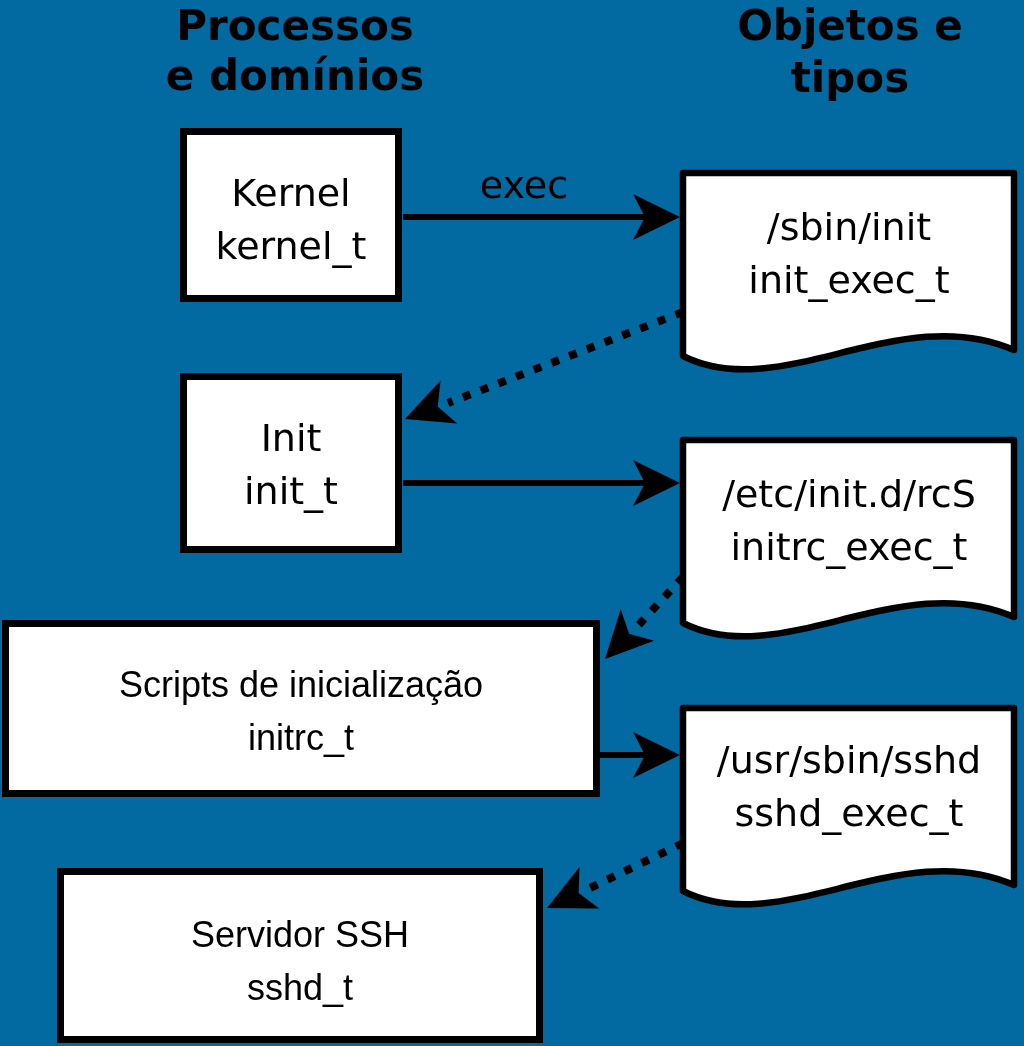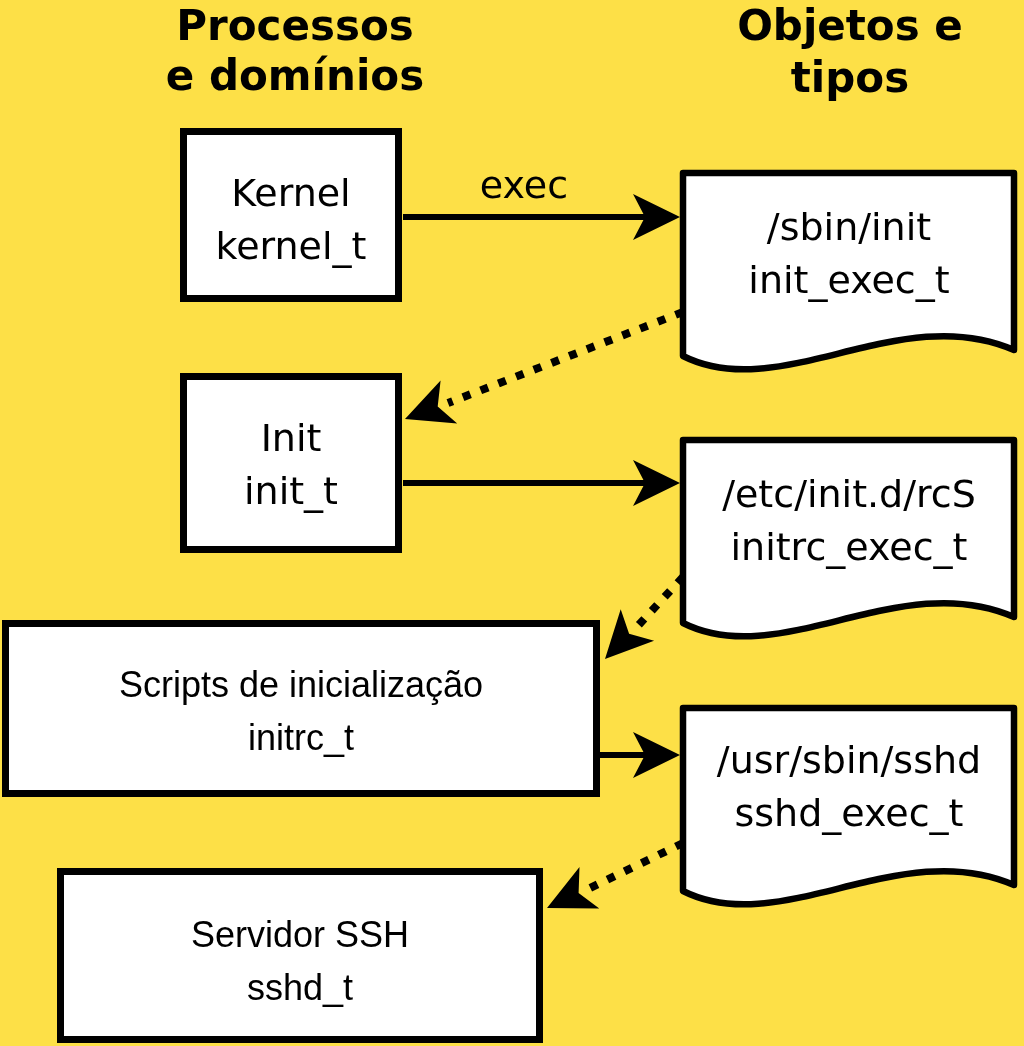--- a/index.html
+++ b/index.html
@@ -3,7 +3,7 @@
 <meta charset="utf-8">
 <style>
   html,body { margin:0; padding:0; background:#ffffff; }
-  .stage { width:1024px; height:1046px; position:relative; background:#fde047; }
+  .stage { width:1024px; height:1046px; position:relative; background:#0369a1; }
   svg { display:block; }
 
   .shape-box  { fill:#ffffff; stroke:#000000; stroke-width:7; }

